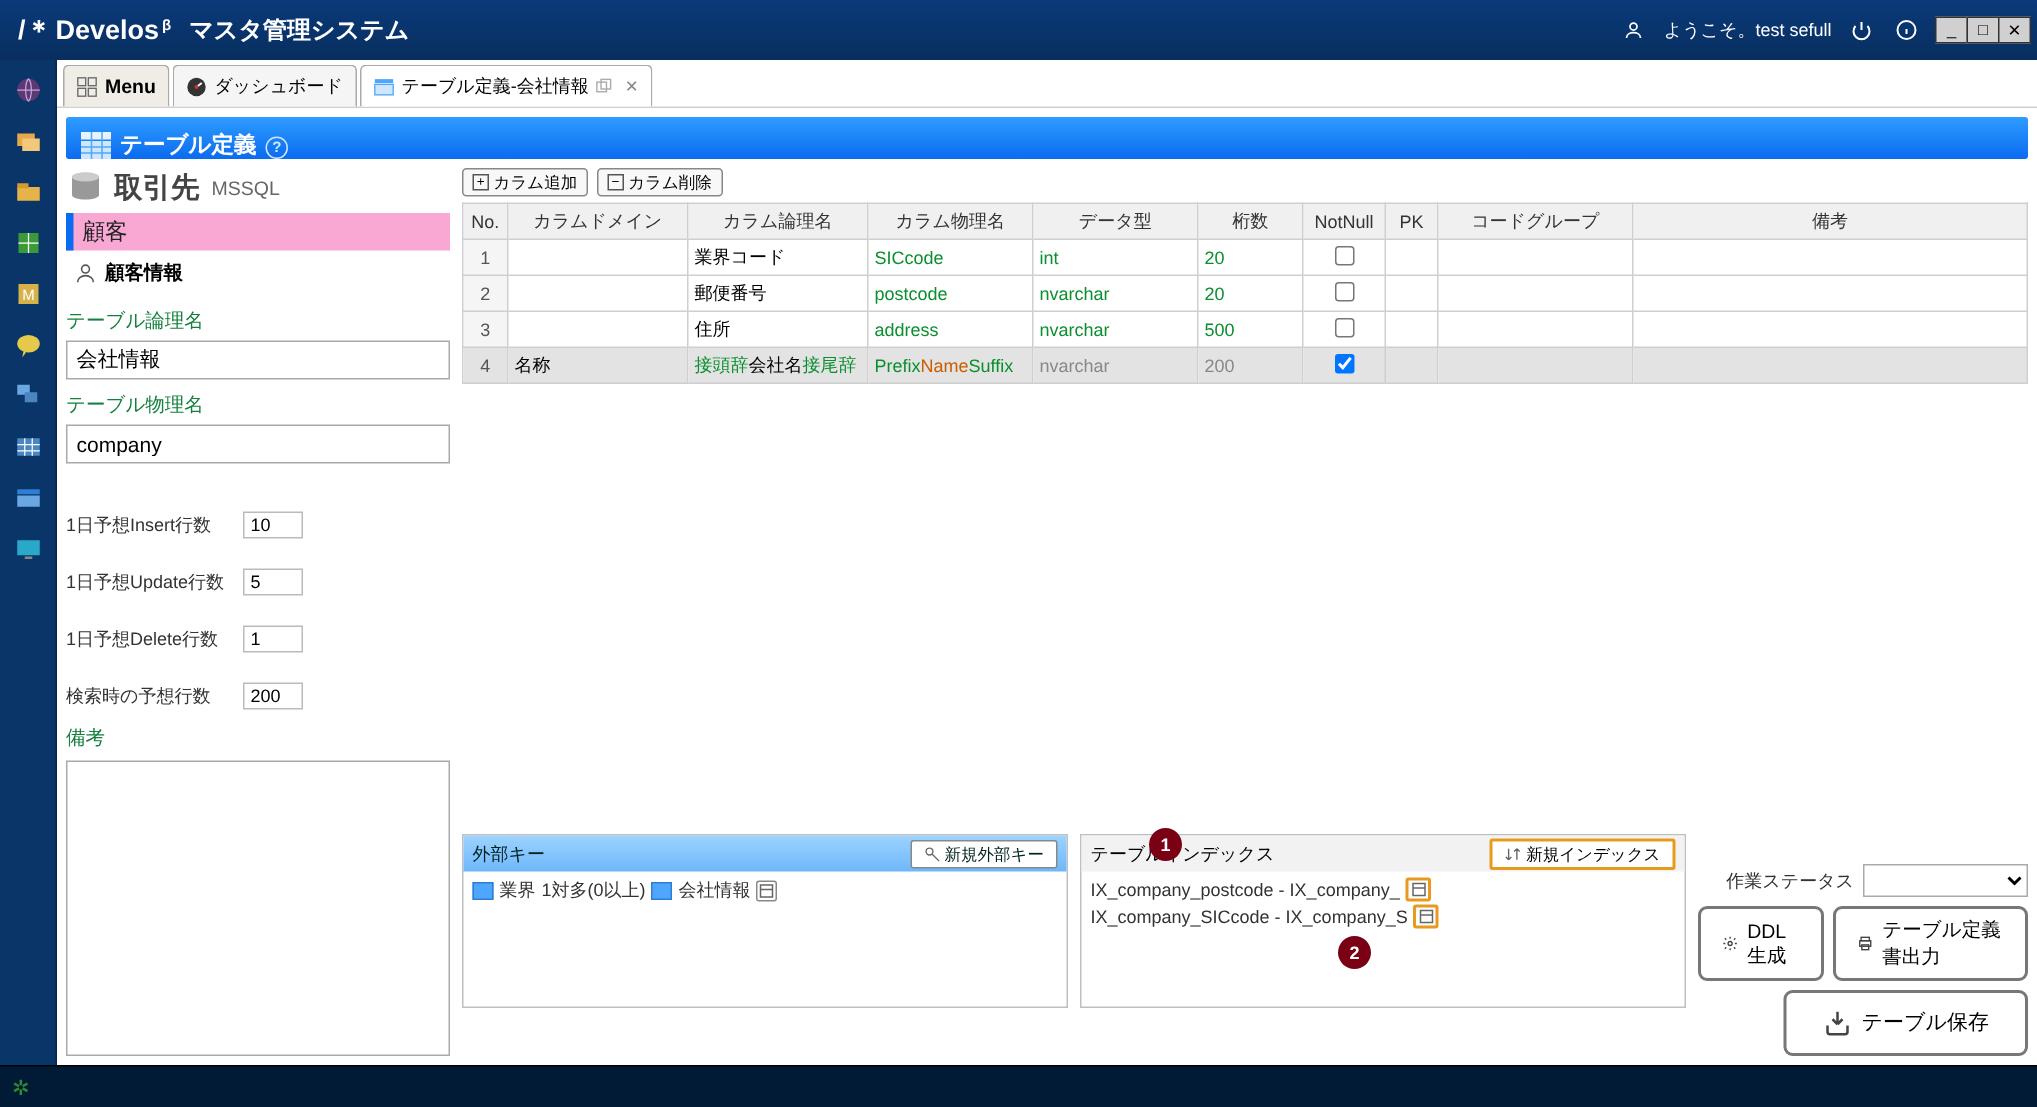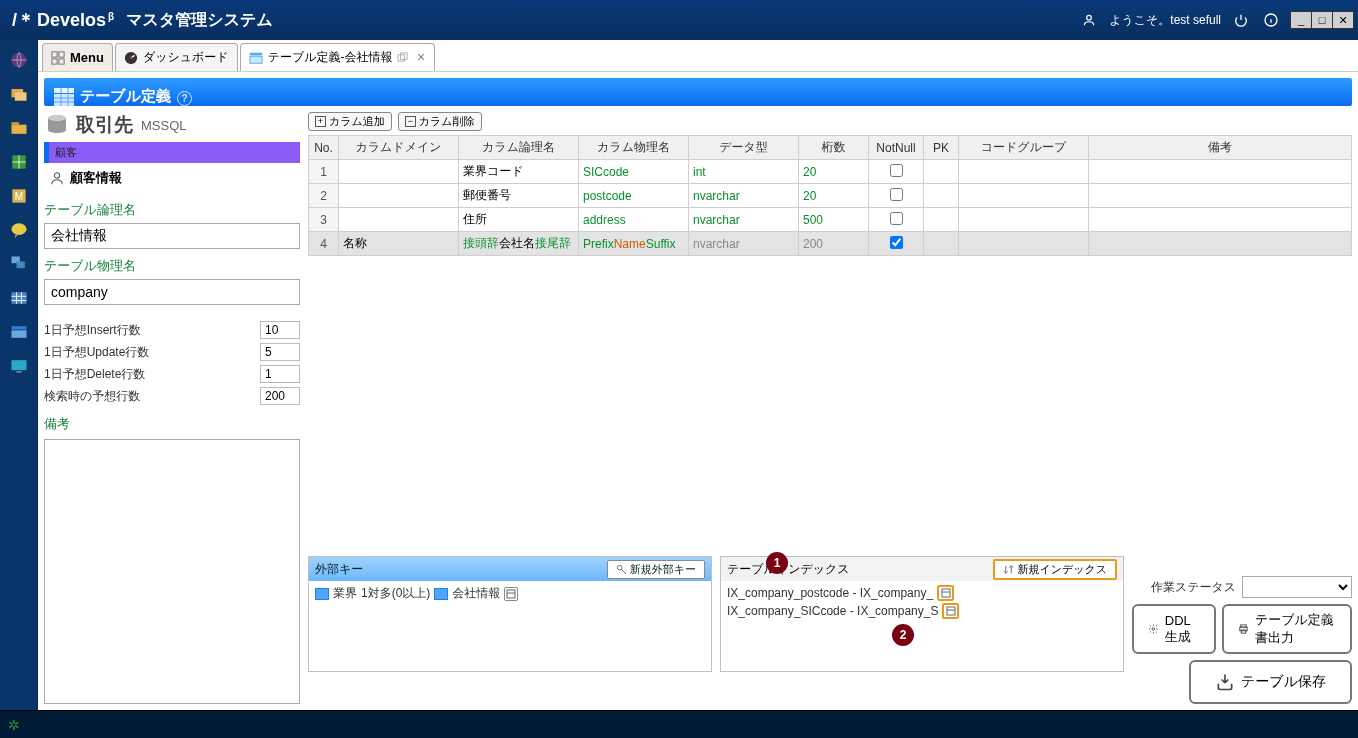--- a/index.html
+++ b/index.html
@@ -44,7 +44,7 @@
 .schema-row .db-icon { width: 26px; height: 24px; }
 .schema-row .db-name { font-weight: bold; }
 .schema-row .db-type { font-size: 13px; color: #666; margin-left: 2px; }
-.cat-row { border-left: 5px solid #0b6bf0; padding: 3px 6px; background: #8b5cf6; color: #222; font-size: 11px; }
+.cat-row { border-left: 5px solid #0b6bf0; padding: 3px 6px; background: #f9a8d4; color: #222; font-size: 15px; }
 .person-row { display: flex; align-items: center; gap: 6px; padding: 2px 0 6px 6px; font-weight: bold; }
 .person-row .person-icon { width: 14px; height: 14px; }
 .form-label { color: #15803d; margin-top: 4px; }

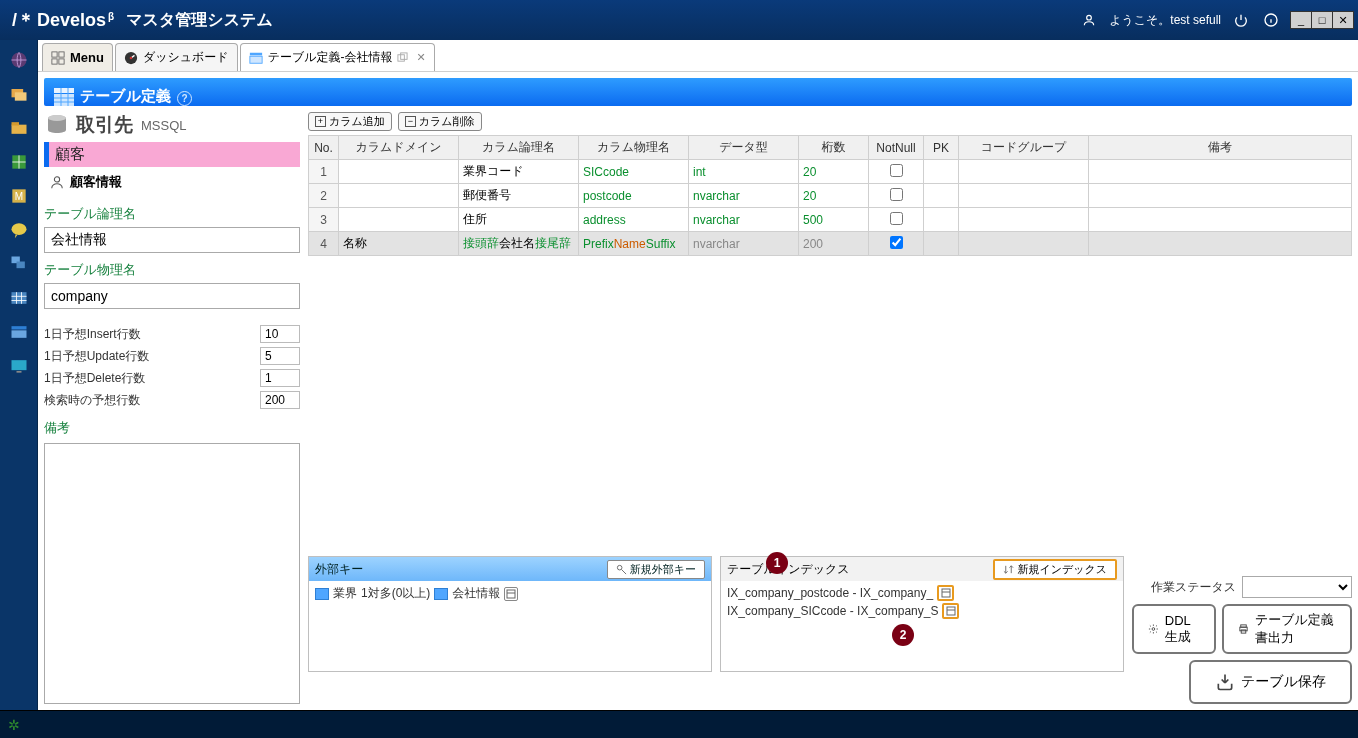--- a/index.html
+++ b/index.html
@@ -49,7 +49,7 @@
 .person-row .person-icon { width: 14px; height: 14px; }
 .form-label { color: #15803d; margin-top: 4px; }
 .text-input { border: 1px solid #aaa; padding: 4px 6px; font-size: 14px; background: #fff; width: 100%; }
-.small-row { display: flex; align-items: center; gap: 8px; font-size: 12px; color: #333; margin-top: 0; justify-content: space-between; }
+.small-row { display: flex; align-items: center; gap: 8px; font-size: 12px; color: #333; margin-top: 16px; }
 .small-row label { width: 110px; }
 .small-row input { width: 40px; border: 1px solid #bbb; padding: 1px 4px; text-align: left; font-size: 12px; }
 .remarks-box { flex: 1; border: 1px solid #aaa; min-height: 140px; margin-top: 2px; }

